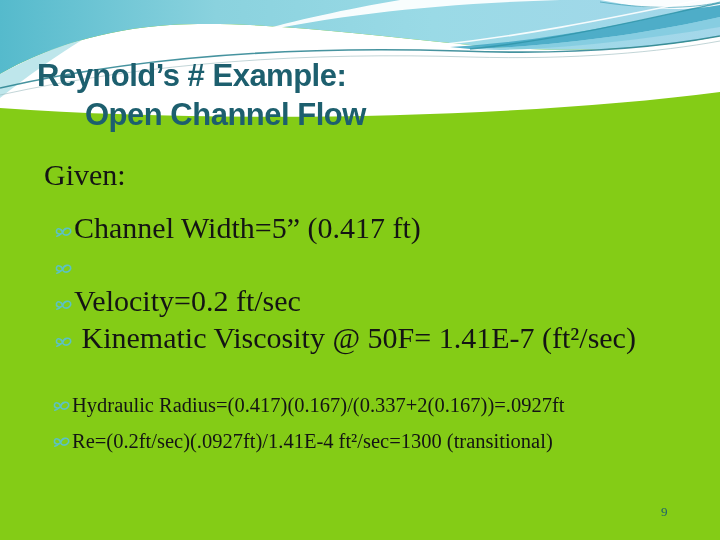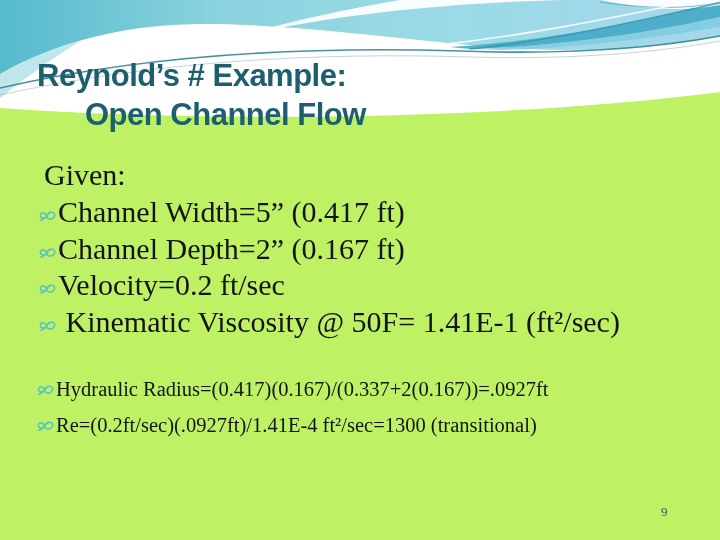--- a/index.html
+++ b/index.html
@@ -6,7 +6,7 @@
   .slide{
     position:relative;
     width:720px;height:540px;
-    background:#bef264;
+    background:#84cc16;
     overflow:hidden;
     font-family:"Liberation Serif", serif;
   }

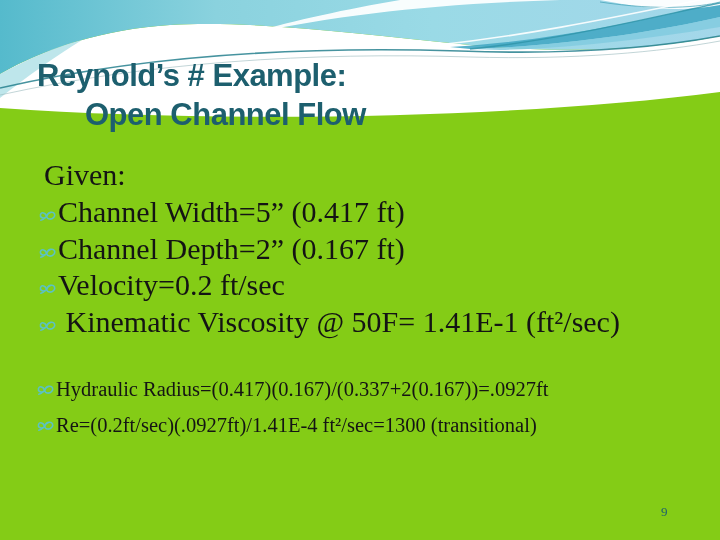--- a/index.html
+++ b/index.html
@@ -28,7 +28,7 @@
     z-index:4;white-space:nowrap;
   }
   .given-line{margin-left:6px;line-height:38px;}
-  ul.bullet-list{list-style:none;margin:0;padding:0;}
+  ul.bullet-list{list-style:none;margin:16px;padding:0;}
   .body-block1 li{line-height:36.6px;}
   .body-block2{
     position:absolute;left:36px;top:372px;

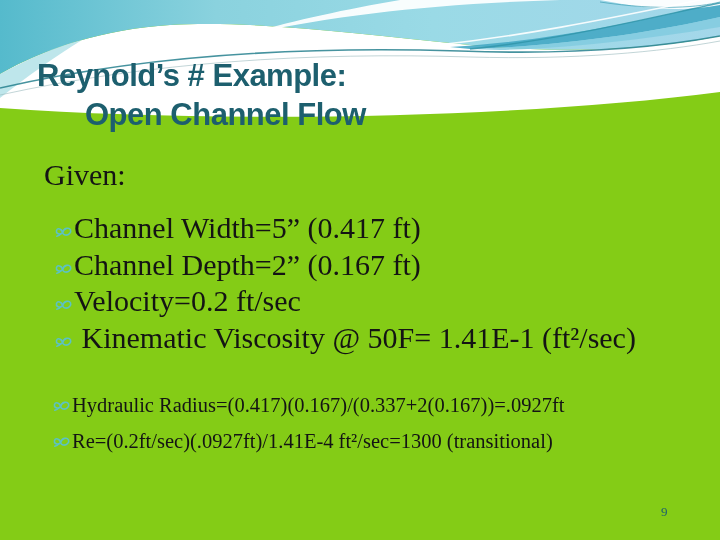--- a/index.html
+++ b/index.html
@@ -108,7 +108,7 @@
             <path d="M9,8 C10.5,3 16,2.2 17.5,5.2 C18.6,7.8 15.8,11 12.2,10.8 C10.6,10.7 9.3,9.5 9,8"></path>
             <path d="M2.8,12 C4.8,11.6 6.4,10.4 7.2,9.4"></path>
           </g>
-        </svg><span>Channel Depth=2” (0.167 ft)</span>
+        </svg>
       </li>
       <li>
         <svg class="bullet-glyph" viewBox="0 0 20 15">

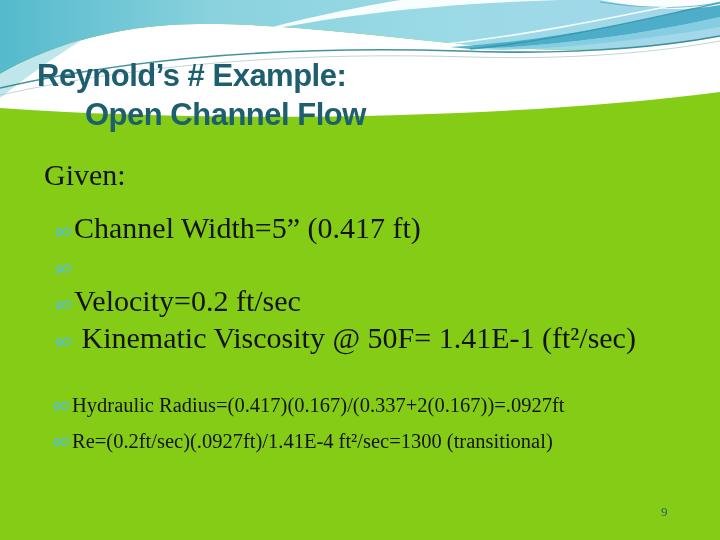--- a/index.html
+++ b/index.html
@@ -126,7 +126,7 @@
             <path d="M9,8 C10.5,3 16,2.2 17.5,5.2 C18.6,7.8 15.8,11 12.2,10.8 C10.6,10.7 9.3,9.5 9,8"></path>
             <path d="M2.8,12 C4.8,11.6 6.4,10.4 7.2,9.4"></path>
           </g>
-        </svg><span> Kinematic Viscosity @ 50F= 1.41E-1 (ft²/sec)</span>
+        </svg><span> Kinematic Viscosity @ 50F= 1.41E-7 (ft²/sec)</span>
       </li>
     </ul>
   </div>

